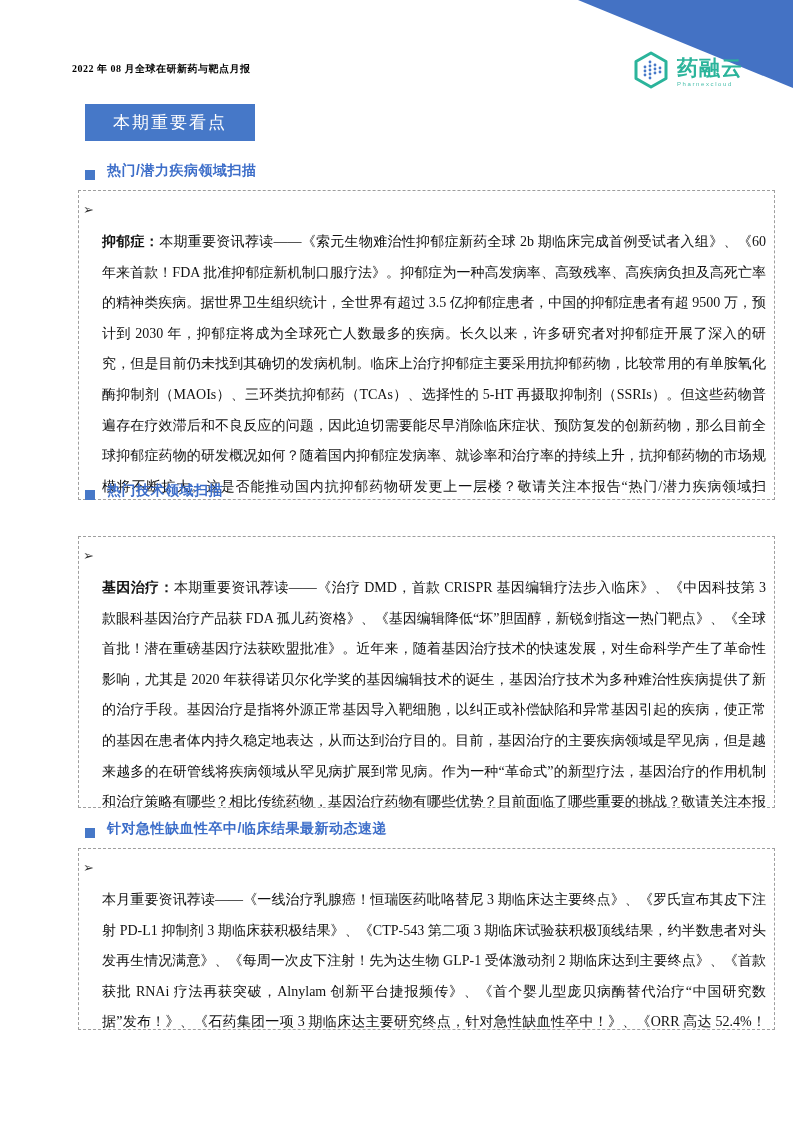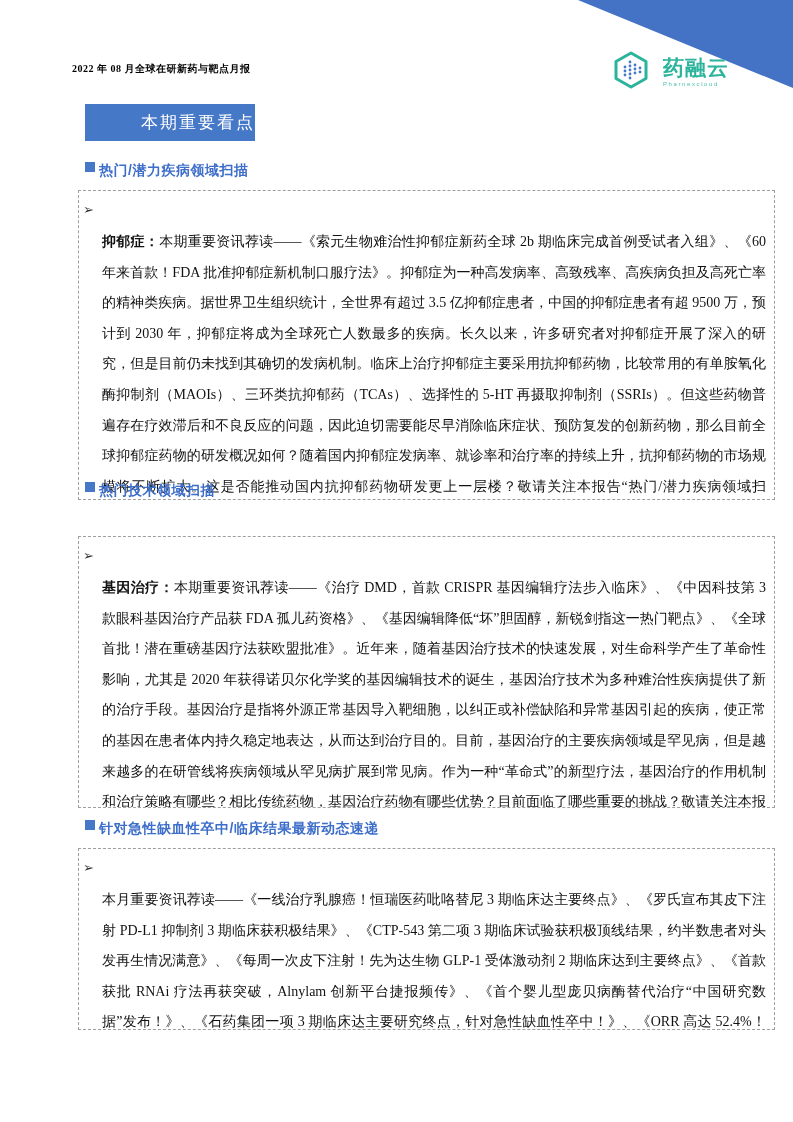--- a/index.html
+++ b/index.html
@@ -28,8 +28,8 @@
     letter-spacing: 0.5px;
   }
   .logo {
-    position: absolute; left: 612px; top: 50px;
-    display: flex; align-items: center; gap: 13px;
+    position: absolute; left: 632px; top: 50px;
+    display: flex; align-items: center; gap: 7px;
   }
   .logo-text-col { display: flex; flex-direction: column; line-height: 1; }
   .logo-brand {

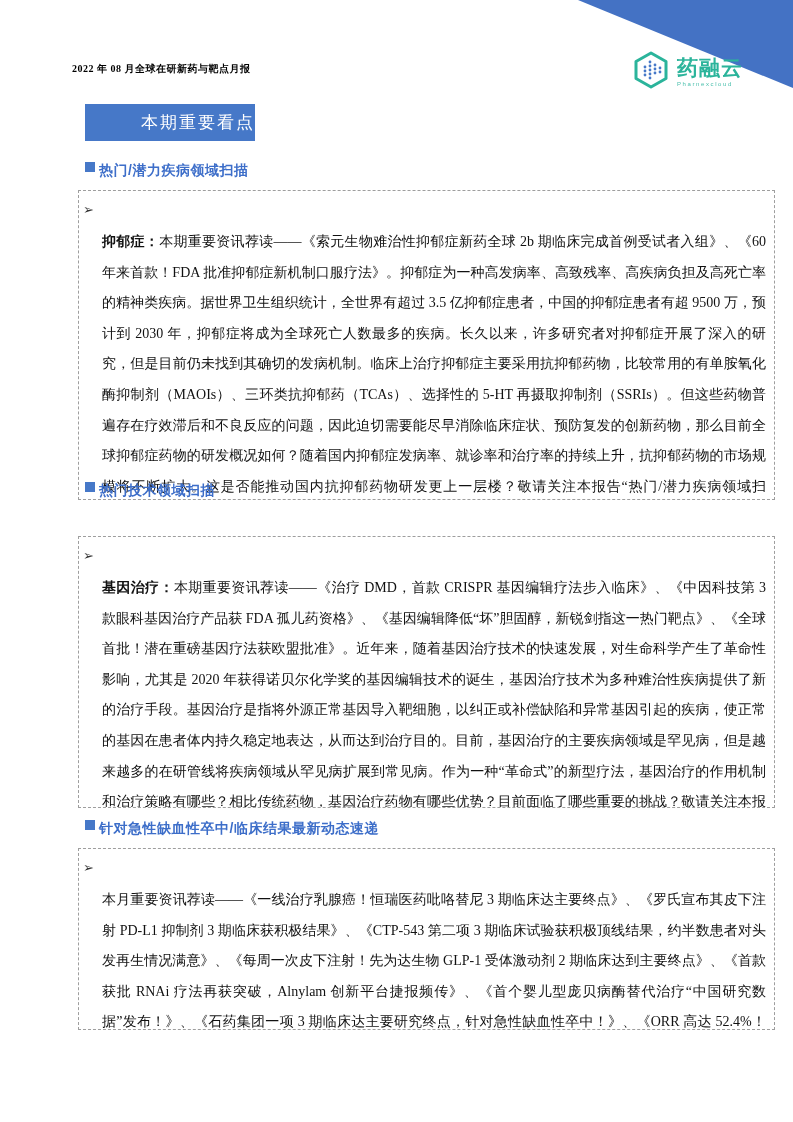--- a/index.html
+++ b/index.html
@@ -46,7 +46,7 @@
     position: absolute; left: 85px; top: 104px;
     width: 170px; height: 37px;
     background: #4678C8;
-    display: flex; align-items: center; justify-content: flex-end;
+    display: flex; align-items: center; justify-content: center;
   }
   .banner-text { color: #ffffff; font-size: 17px; letter-spacing: 2px; }
 

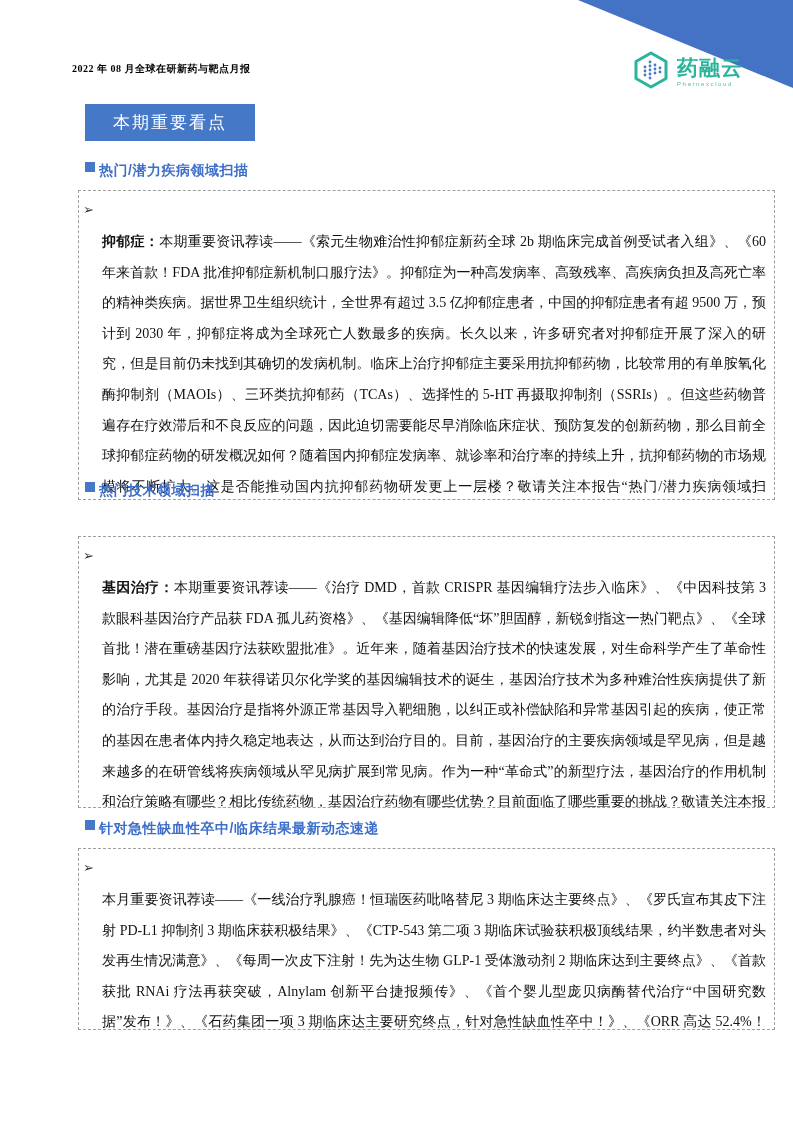--- a/index.html
+++ b/index.html
@@ -53,7 +53,7 @@
   
   .sec-heading {
     position: absolute; left: 85px;
-    display: flex; align-items: flex-start; gap: 4px;
+    display: flex; align-items: flex-end; gap: 12px;
     font-family: "Liberation Sans", sans-serif;
   }
   .sec-square { width: 10px; height: 10px; background: #4678C8; flex: 0 0 auto; }

